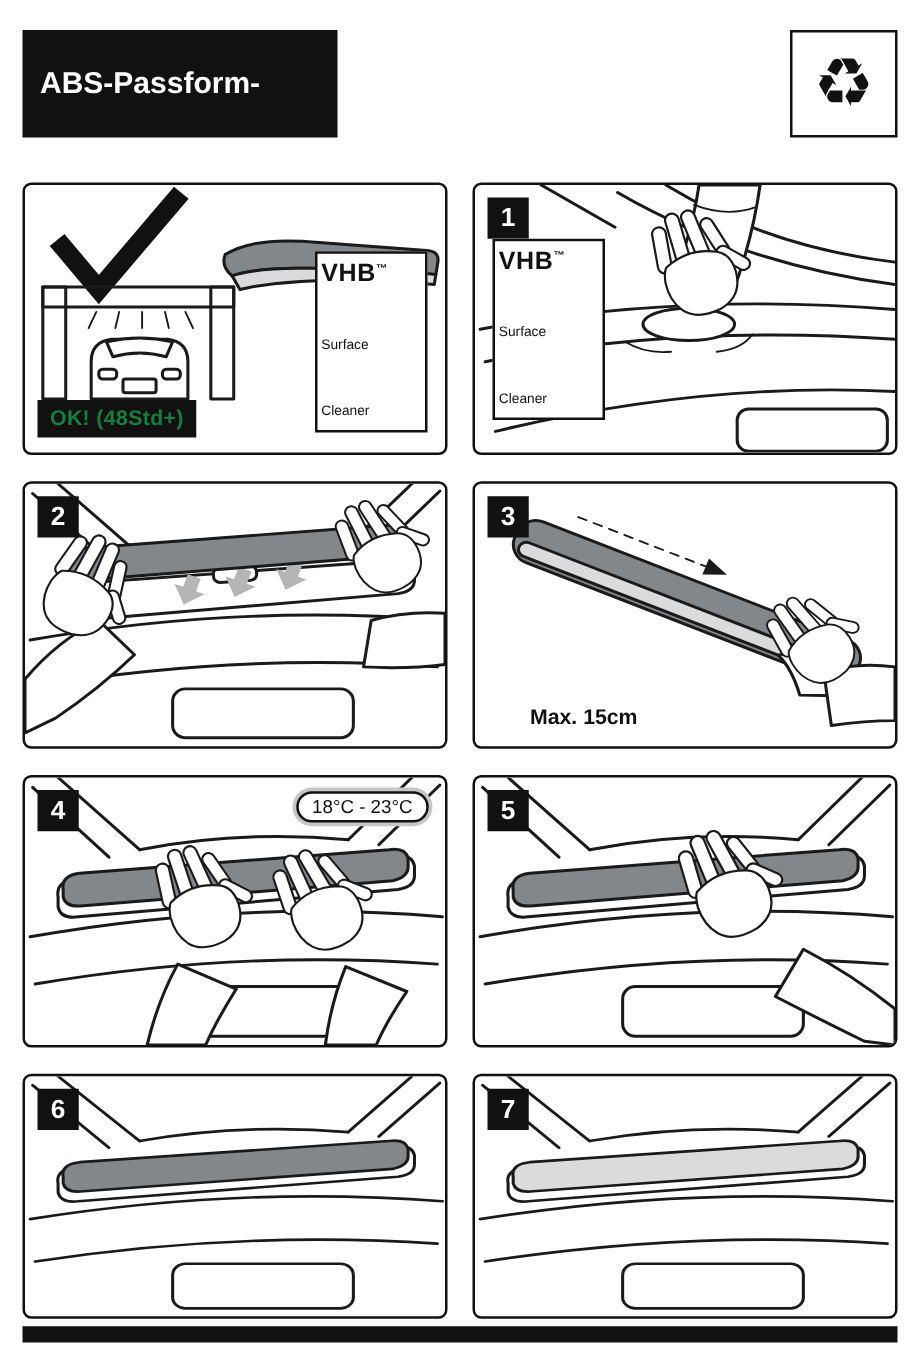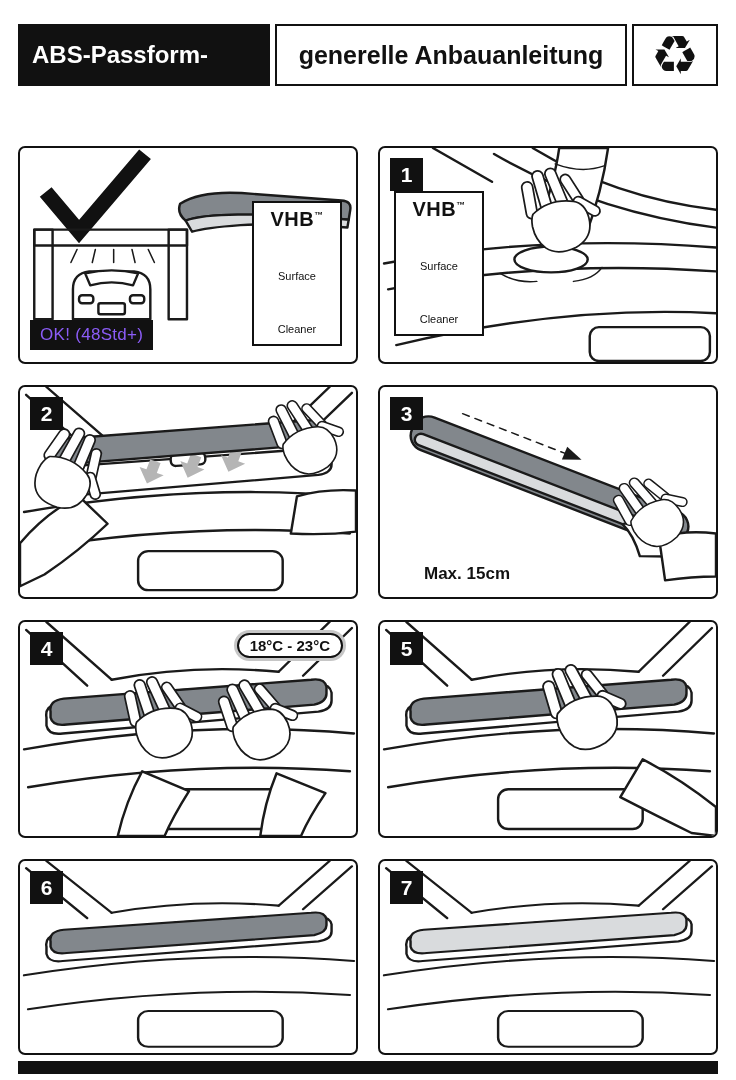--- a/index.html
+++ b/index.html
@@ -8,7 +8,7 @@
     font-family:"Liberation Sans","DejaVu Sans",sans-serif;color:#111;
   }
   
-  .header{position:absolute;top:24px;left:18px;right:18px;height:62px;display:flex;gap:5px;justify-content:space-between;}
+  .header{position:absolute;top:24px;left:18px;right:18px;height:86px;display:flex;gap:5px;justify-content:space-between;}
   .title-box{width:252px;background:#111;color:#fff;font-weight:700;font-size:24px;line-height:1.3;
     display:flex;flex-direction:column;justify-content:center;padding:0 14px;box-sizing:border-box;}
   .subtitle-box{flex:1;border:2px solid #111;display:flex;align-items:center;justify-content:center;

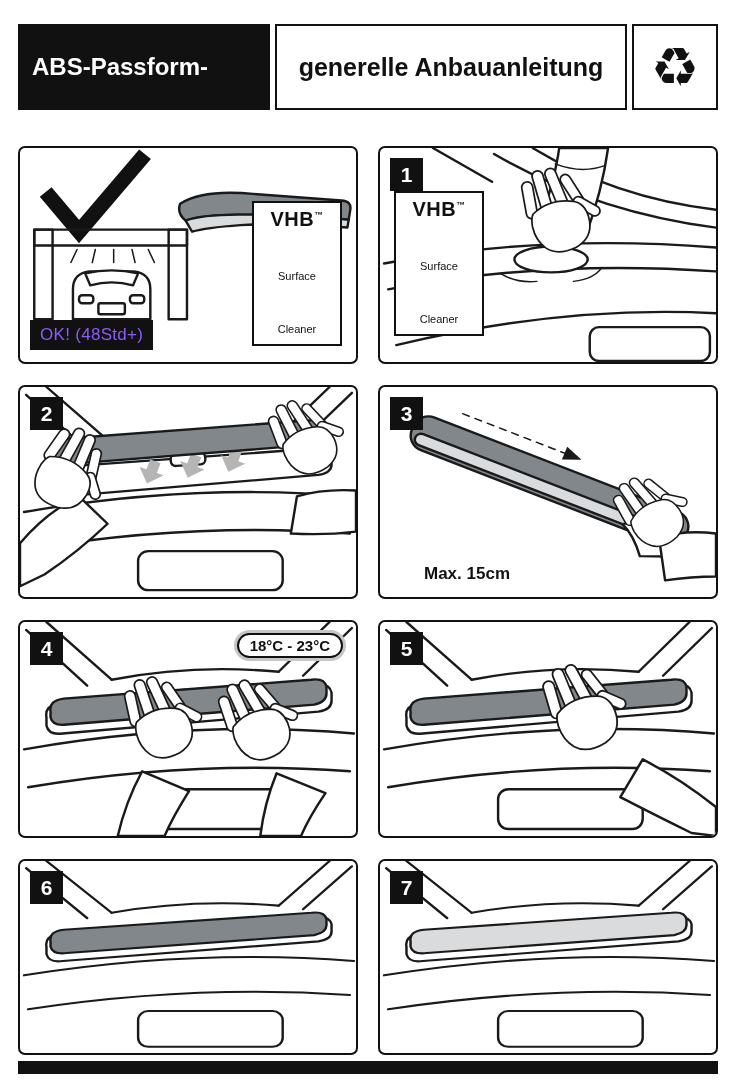--- a/index.html
+++ b/index.html
@@ -86,7 +86,6 @@
   <div class="title-box">
     <span>ABS-Passform-</span>
   </div>
-  <div class="subtitle-box">generelle Anbauanleitung</div>
   <div class="recycle-box">♻</div>
 </div>
 

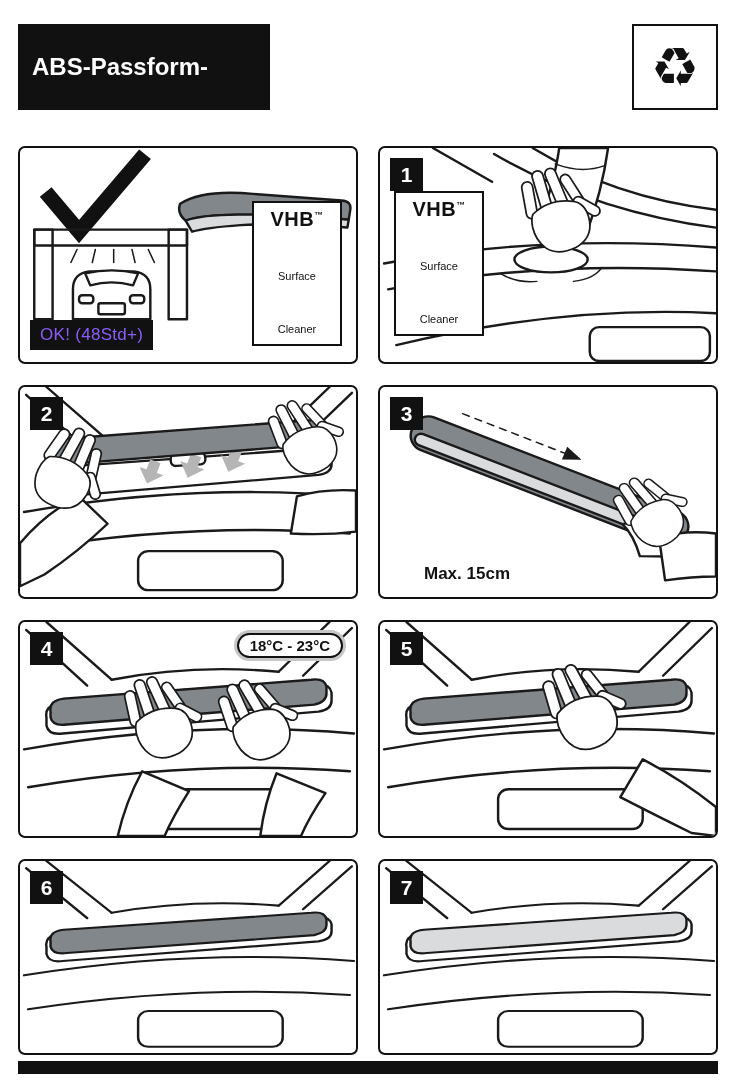--- a/index.html
+++ b/index.html
@@ -23,7 +23,7 @@
   .stepnum{position:absolute;top:10px;left:10px;width:33px;height:33px;background:#111;color:#fff;
     font-weight:700;font-size:21px;display:flex;align-items:center;justify-content:center;z-index:3;}
   
-  .vhb{position:absolute;width:90px;border:2px solid #111;background:#fff;text-align:center;
+  .vhb{position:absolute;width:90px;border:2px solid #111;background:#fff;
     padding:5px 3px 7px;box-sizing:border-box;z-index:3;}
   .vhb-brand{font-size:20px;font-weight:700;letter-spacing:.5px;line-height:1.1;}
   .vhb-brand sup{font-size:9px;font-weight:700;}

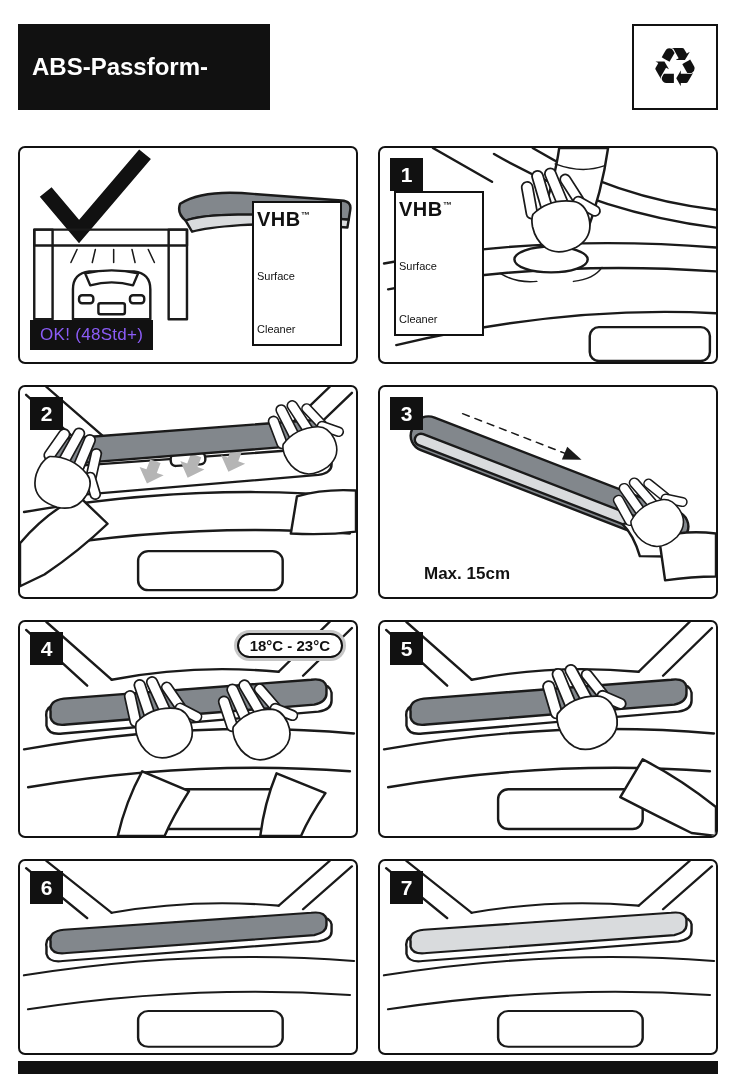--- a/index.html
+++ b/index.html
@@ -30,7 +30,7 @@
   .vhb-sub{font-size:11px;line-height:1.25;font-weight:400;margin-top:40px;}
   .vhb-intro{right:14px;bottom:16px;}
   .vhb-step1{left:14px;bottom:26px;}
-  .ok-badge{position:absolute;left:10px;bottom:12px;background:#111;color:#8b5cf6;font-weight:400;
+  .ok-badge{position:absolute;left:10px;bottom:12px;background:#111;color:#15803d;font-weight:700;
     font-size:17px;padding:5px 10px;z-index:3;letter-spacing:.3px;}
   .temp-badge{position:absolute;top:11px;right:13px;border:2.5px solid #111;border-radius:15px;
     background:#fff;font-weight:700;font-size:15px;padding:2px 11px;z-index:3;box-shadow:0 0 0 3px #c6c6c6;}

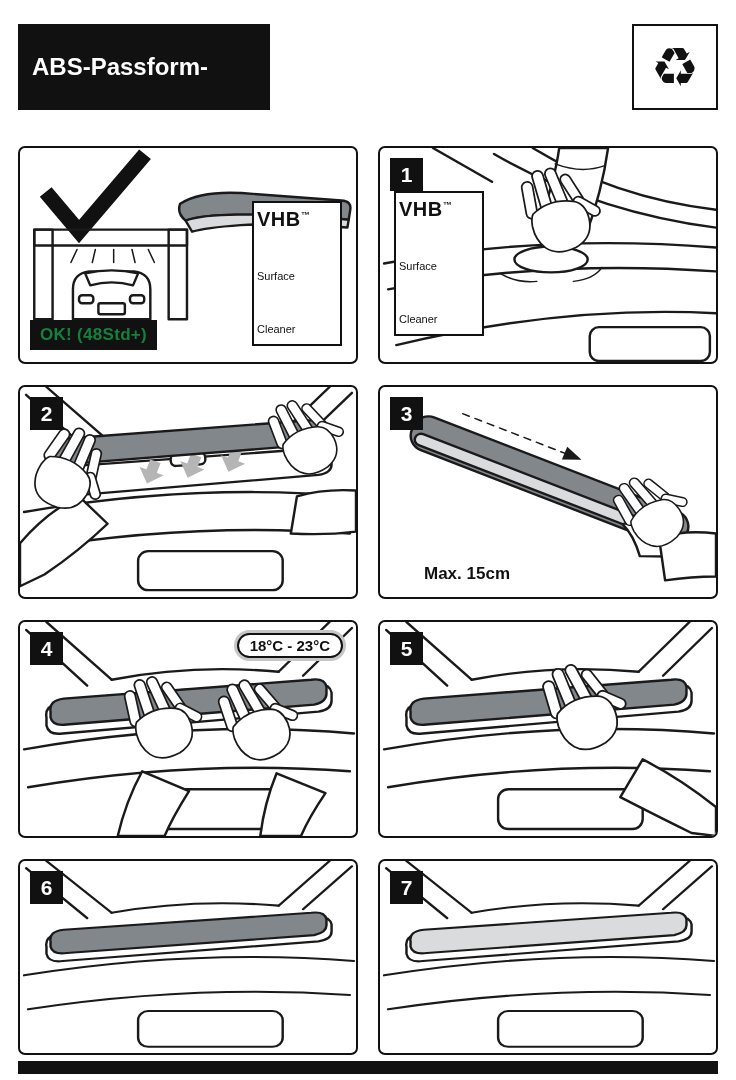--- a/index.html
+++ b/index.html
@@ -33,7 +33,7 @@
   .ok-badge{position:absolute;left:10px;bottom:12px;background:#111;color:#15803d;font-weight:700;
     font-size:17px;padding:5px 10px;z-index:3;letter-spacing:.3px;}
   .temp-badge{position:absolute;top:11px;right:13px;border:2.5px solid #111;border-radius:15px;
-    background:#fff;font-weight:700;font-size:15px;padding:2px 11px;z-index:3;box-shadow:0 0 0 3px #c6c6c6;}
+    background:#fff;font-weight:400;font-size:15px;padding:2px 11px;z-index:3;box-shadow:0 0 0 3px #c6c6c6;}
   .max-note{position:absolute;left:16px;bottom:13px;font-weight:700;font-size:17px;z-index:3;margin-left:28px;}
   
   .footer-bar{position:absolute;left:18px;right:18px;bottom:6px;height:13px;background:#111;}

